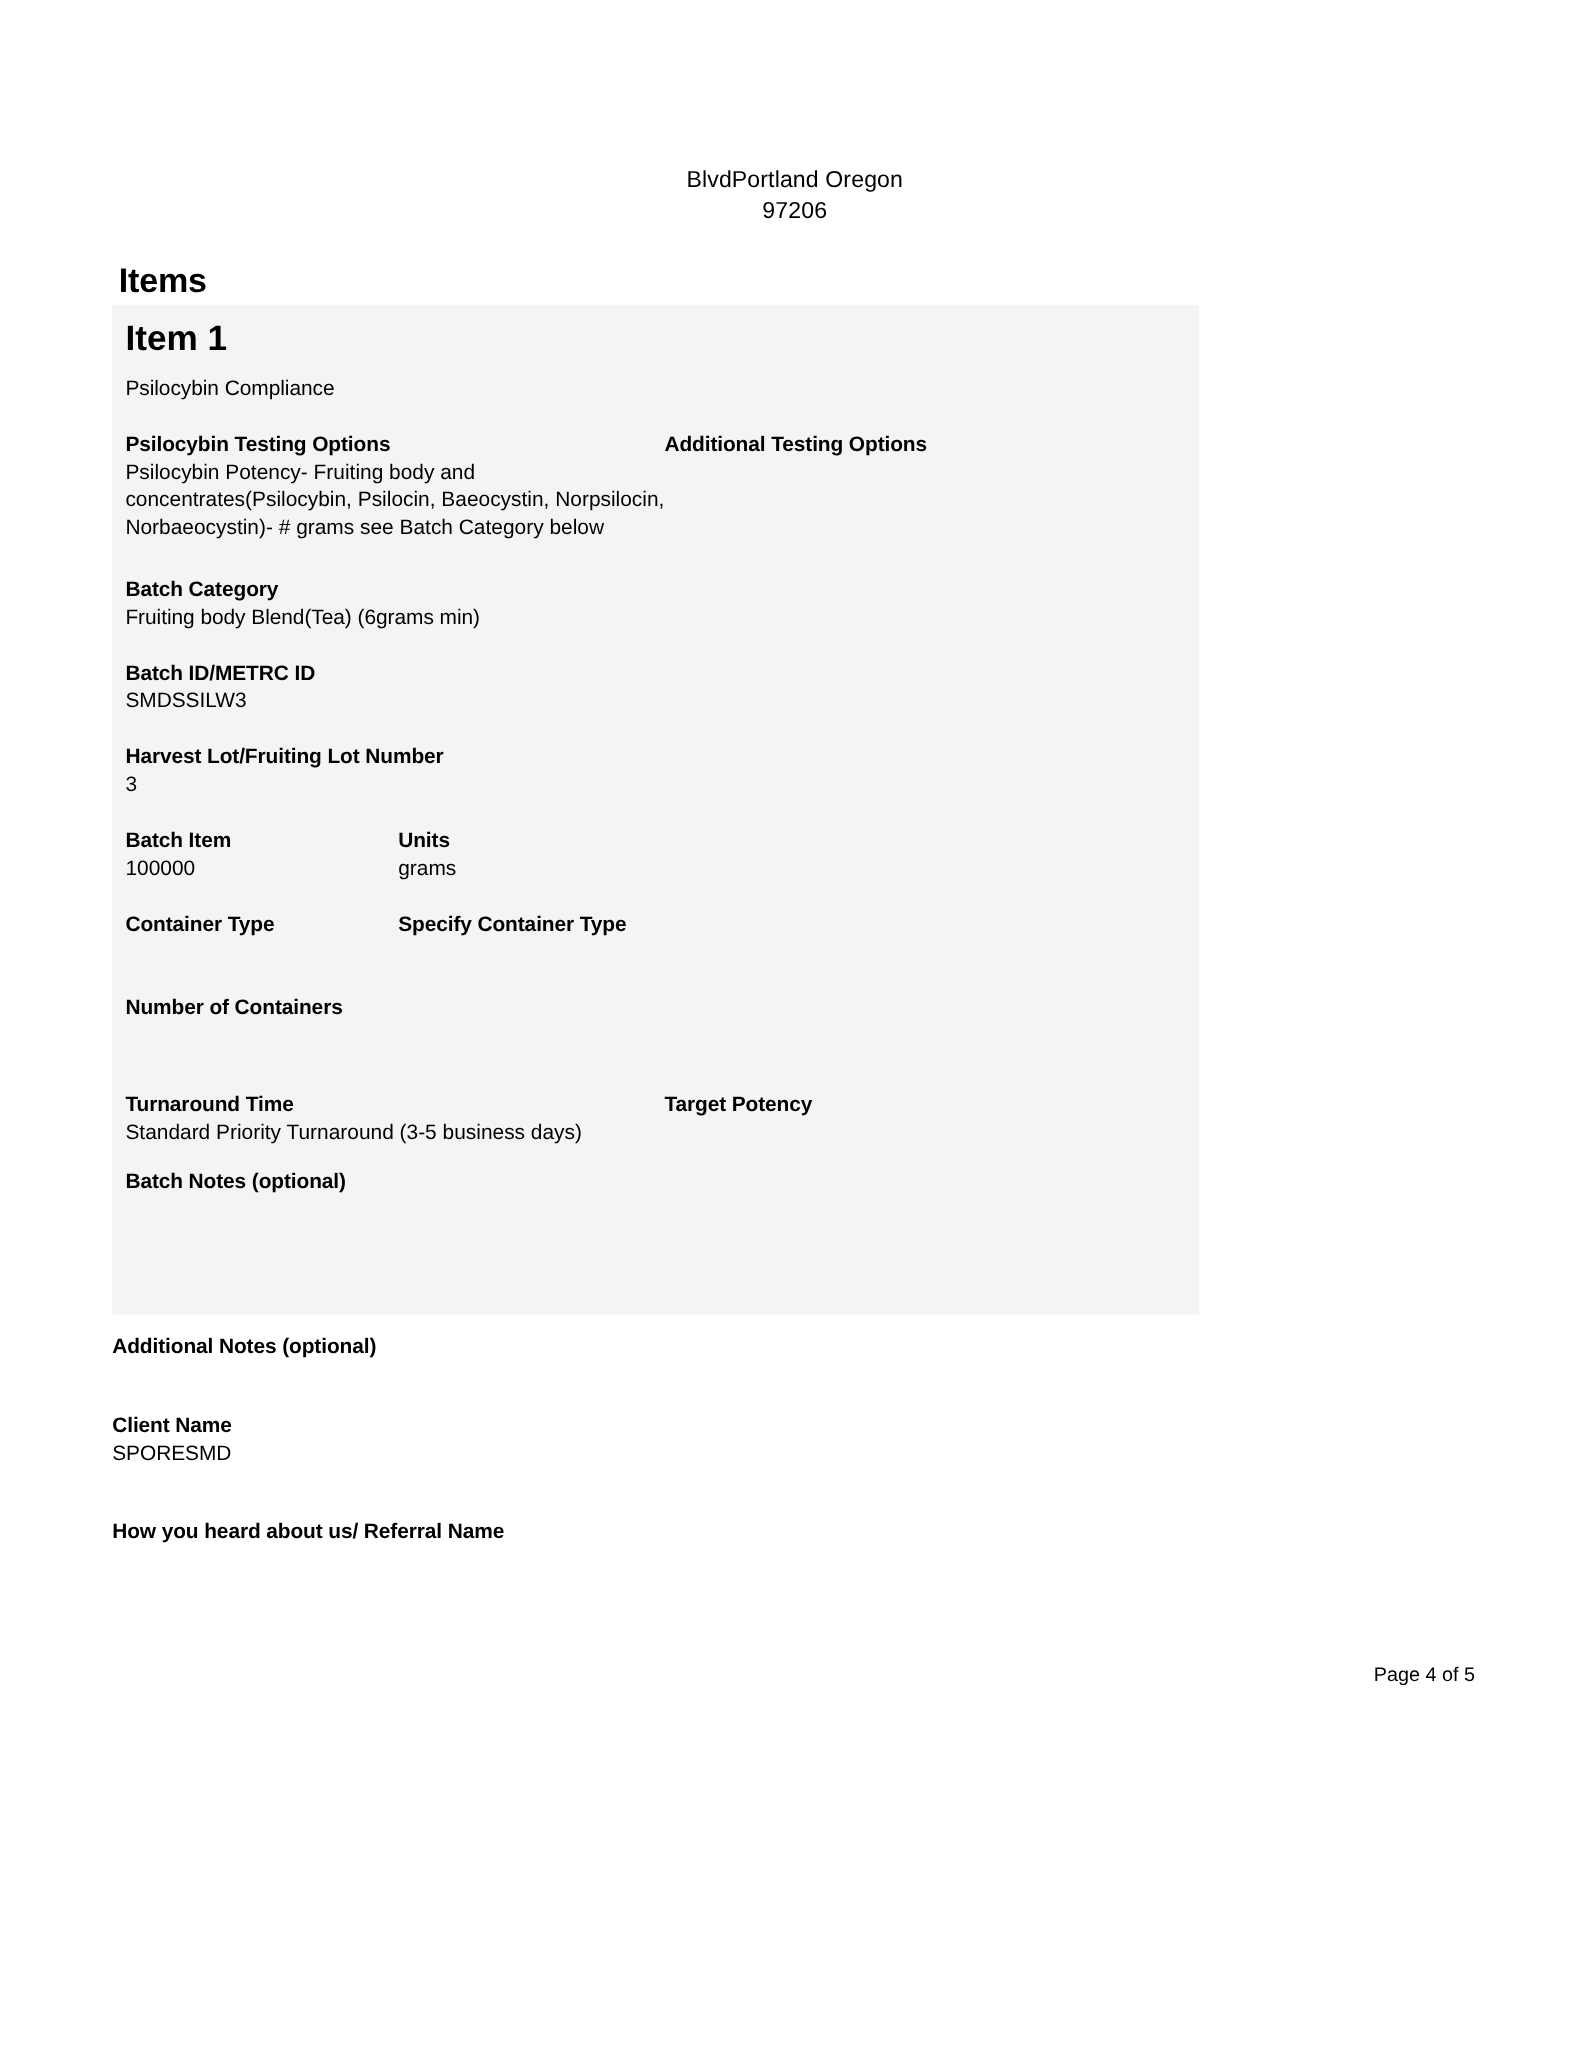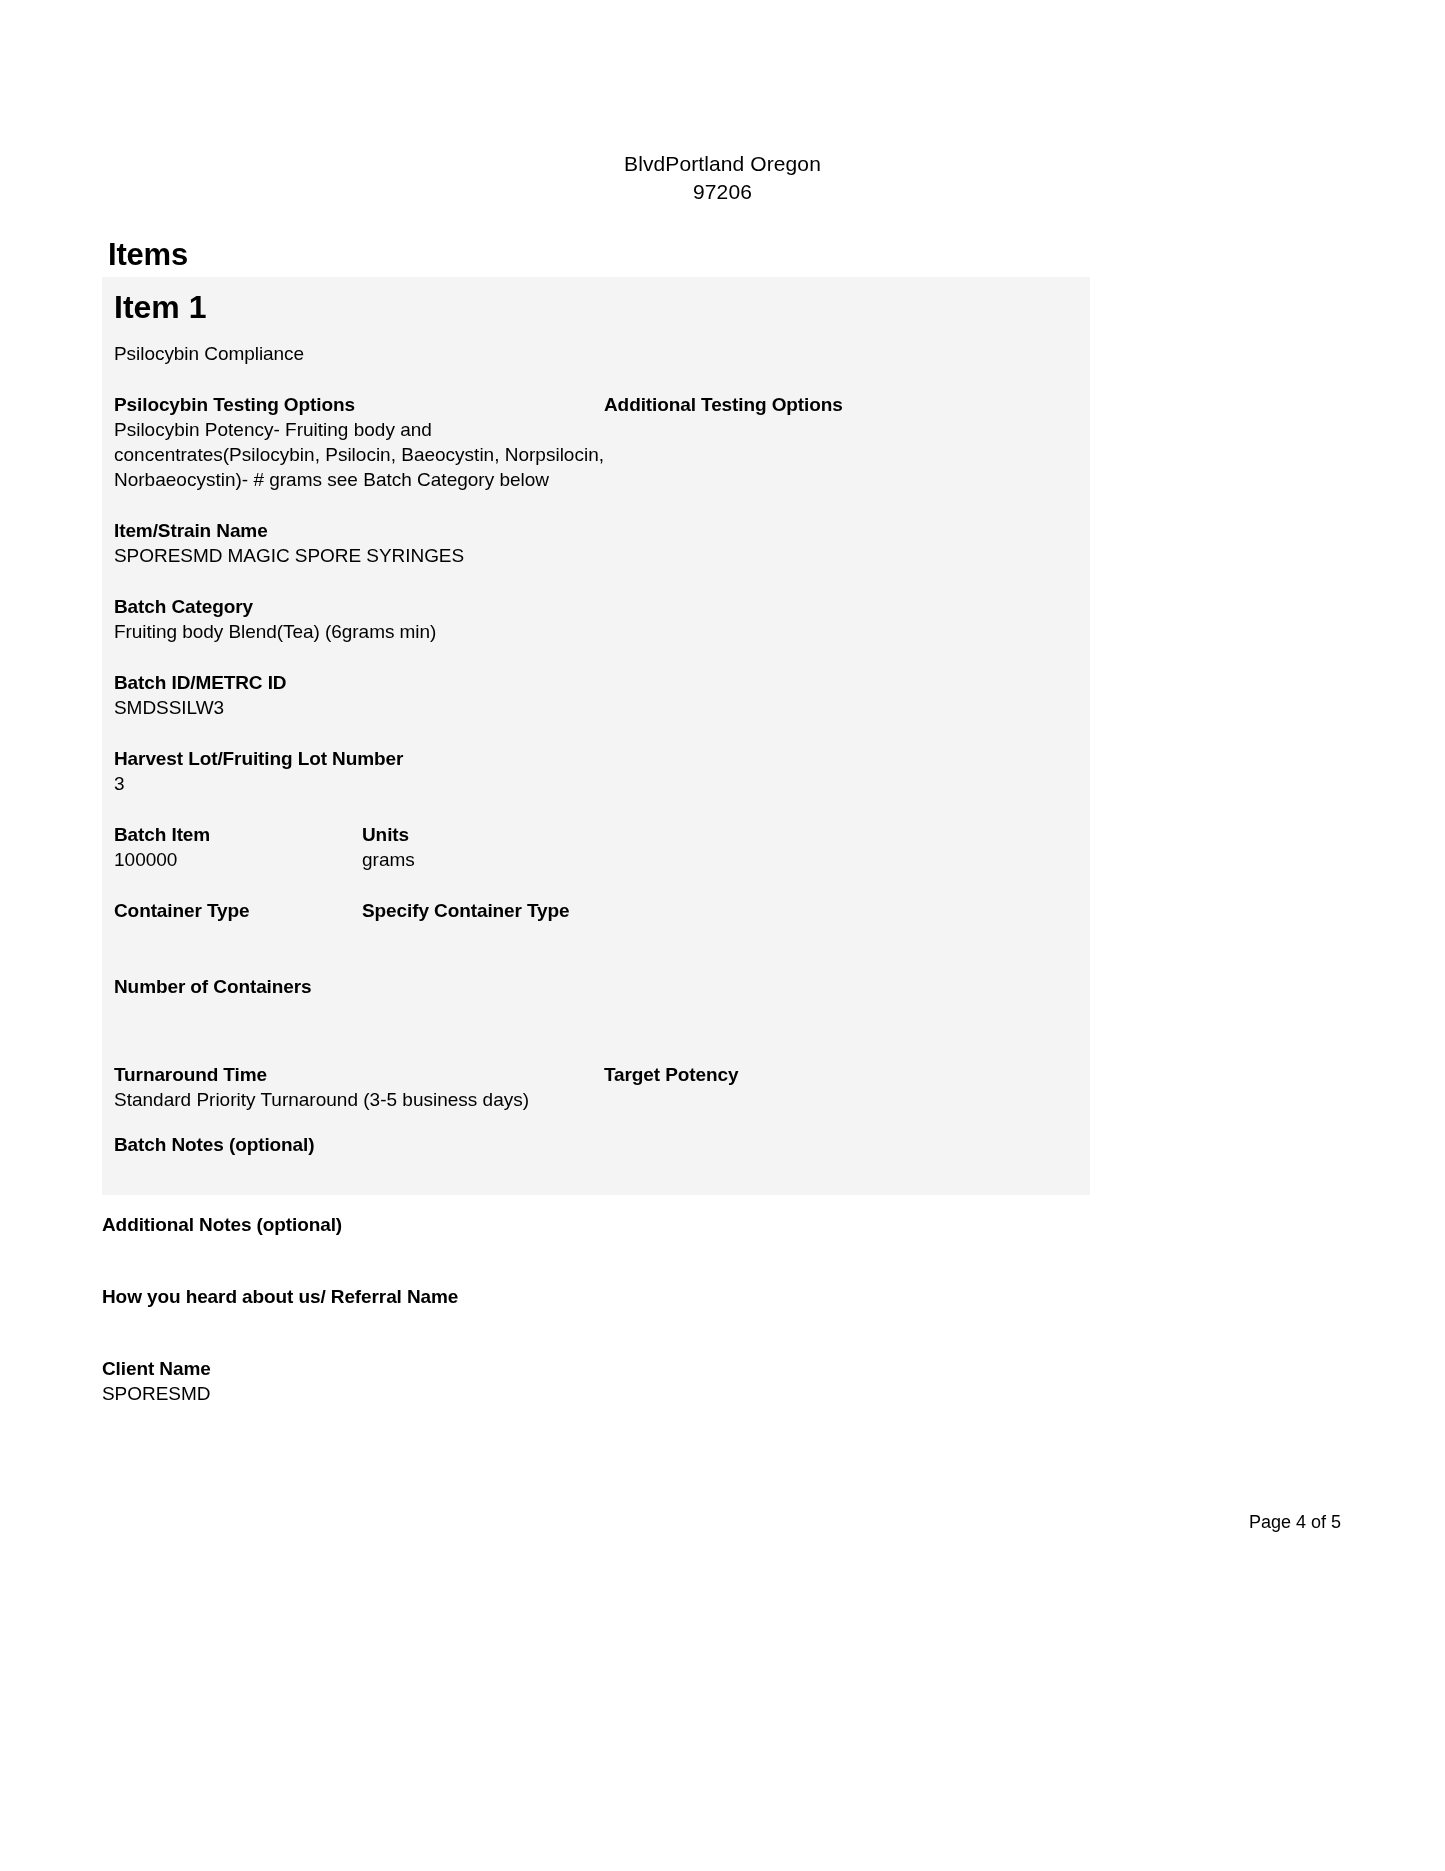--- a/index.html
+++ b/index.html
@@ -194,10 +194,6 @@
 
       <div class="gap-sm"></div>
 
-      <div class="field">
-        <div class="label">Item/Strain Name</div>
-        <div class="value">SPORESMD MAGIC SPORE SYRINGES</div>
-      </div>
 
       <div class="gap-sm"></div>
 

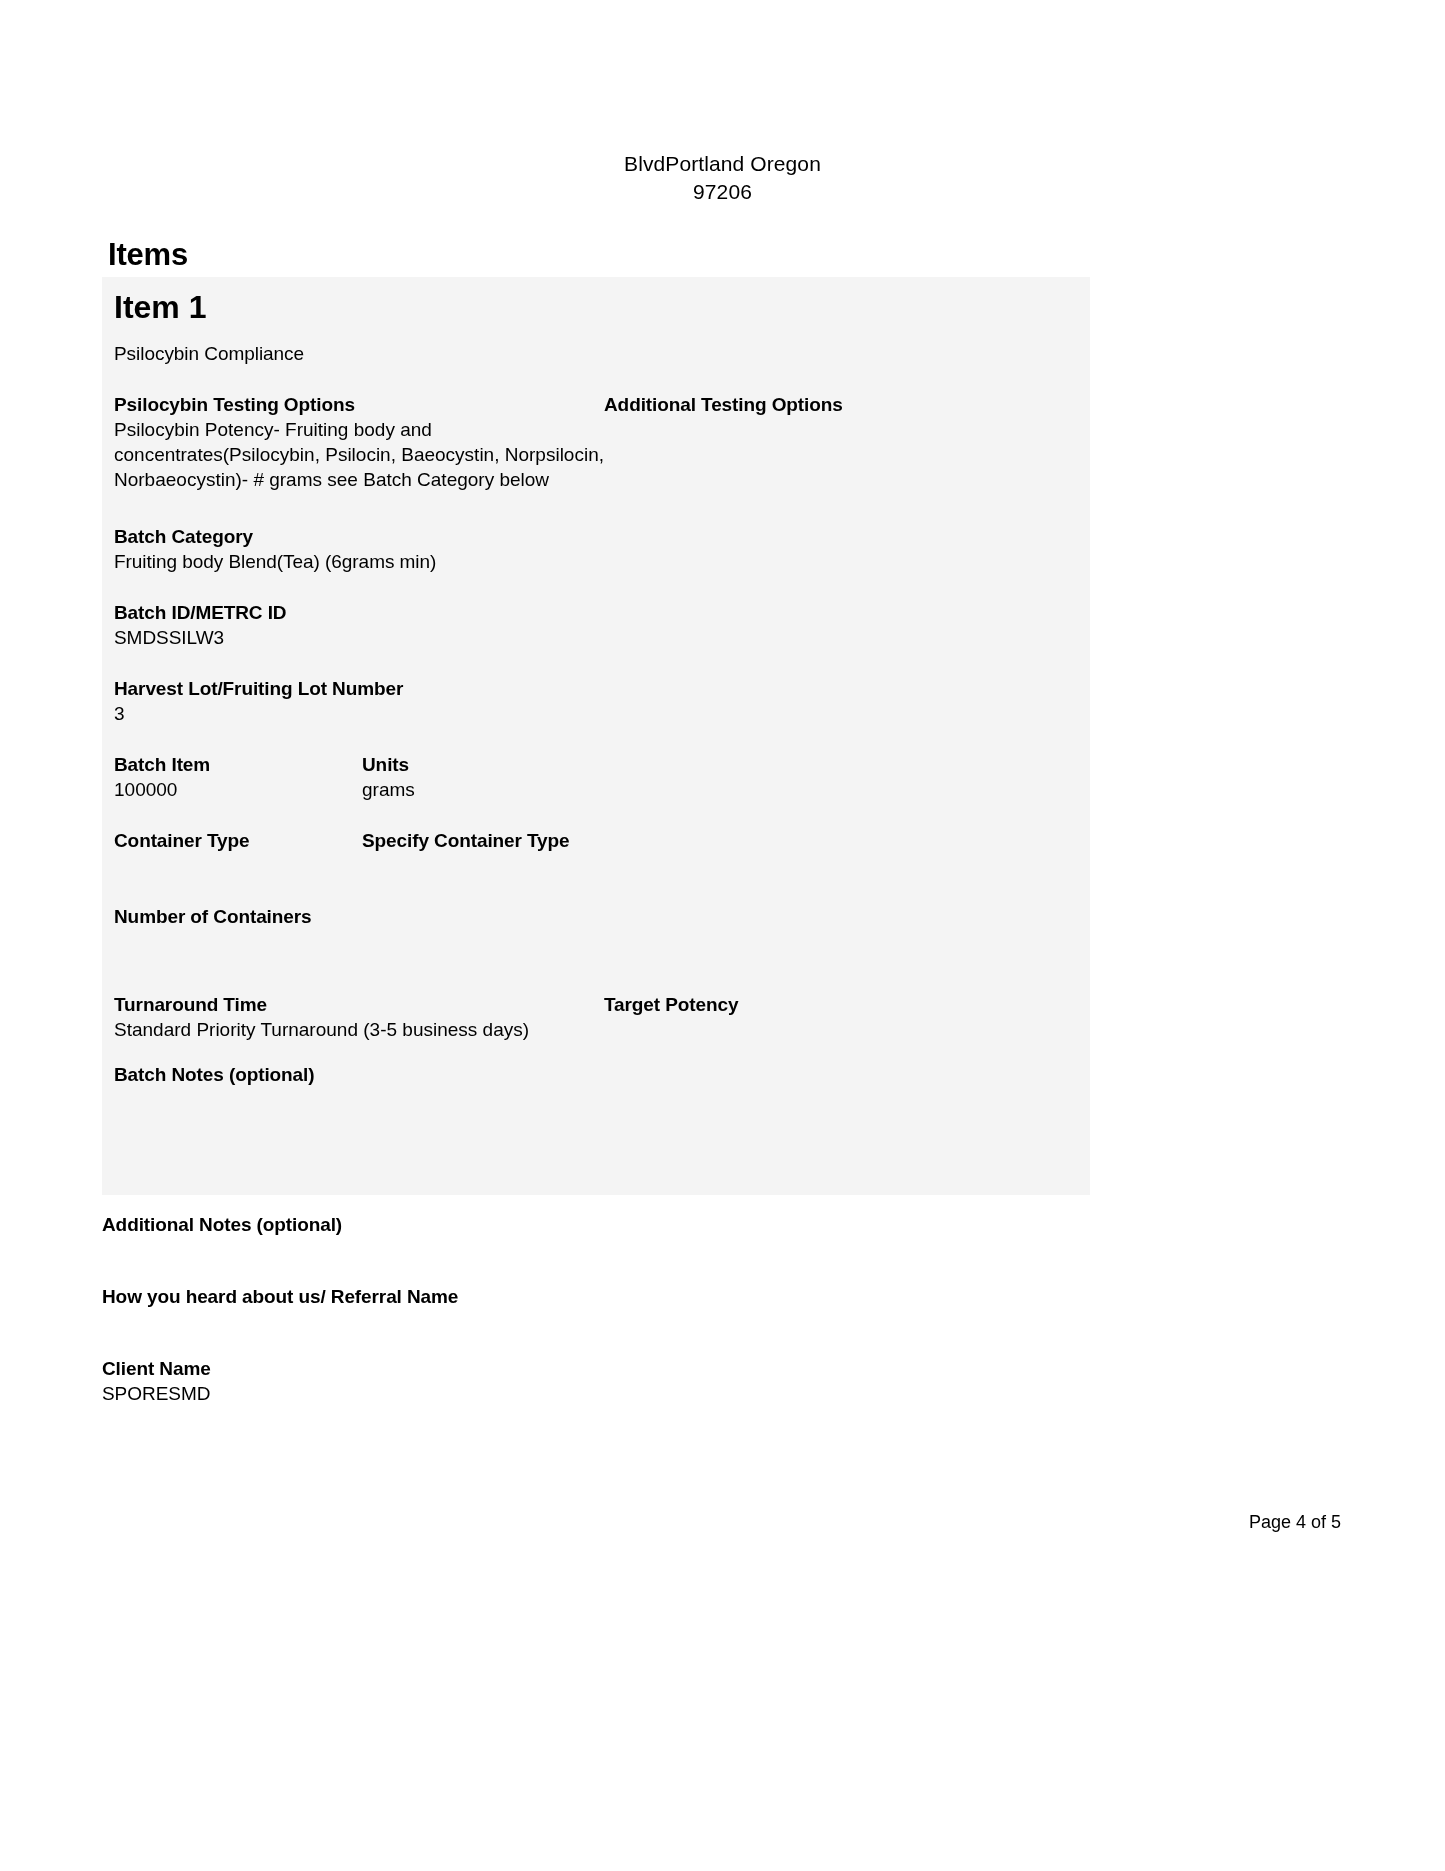--- a/index.html
+++ b/index.html
@@ -278,15 +278,15 @@
     </div>
 
     <div class="field">
+      <div class="label">Client  Name</div>
+      <div class="value">SPORESMD</div>
+    </div>
+
+    <div class="field">
       <div class="label">How you heard about us/ Referral Name</div>
       <div class="value"></div>
     </div>
 
-    <div class="field">
-      <div class="label">Client  Name</div>
-      <div class="value">SPORESMD</div>
-    </div>
-
   </div>
 
   <div class="page-footer">Page 4 of 5</div>

